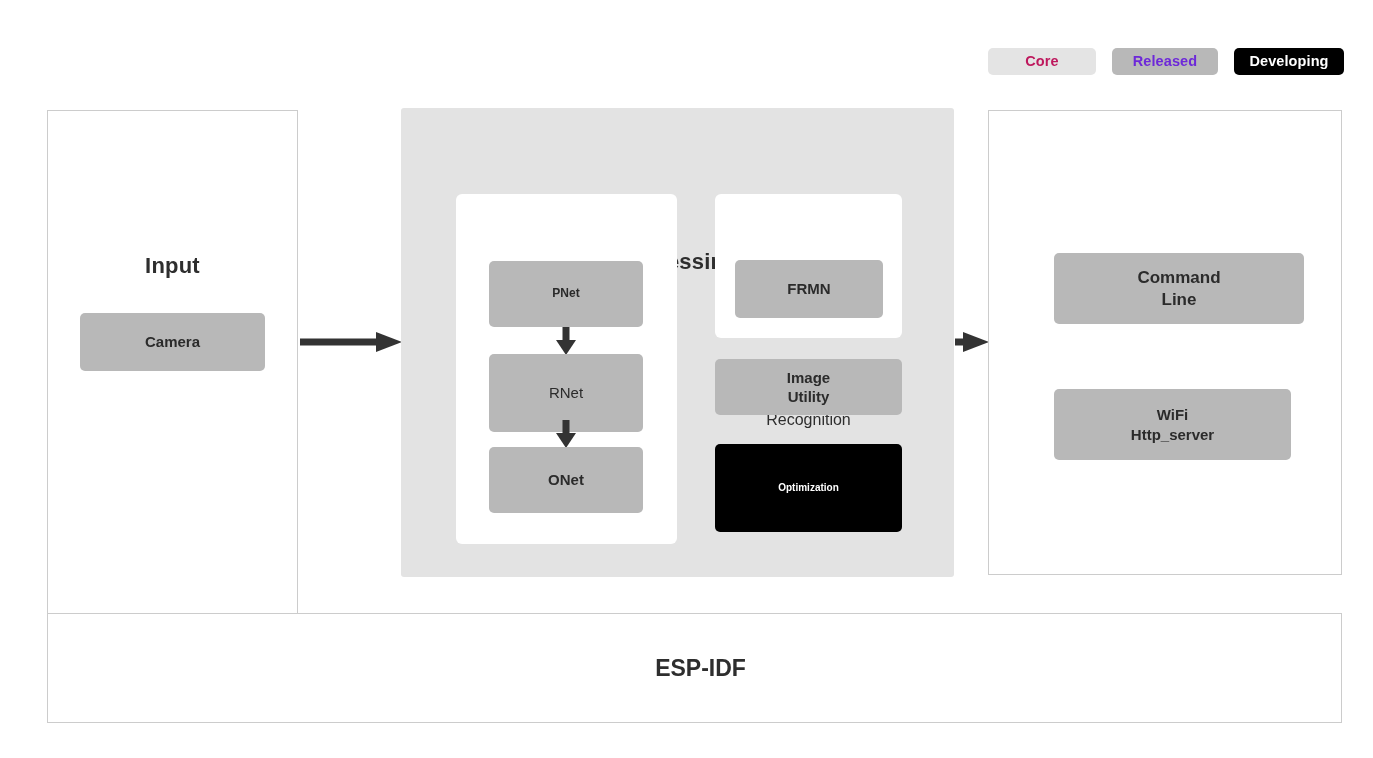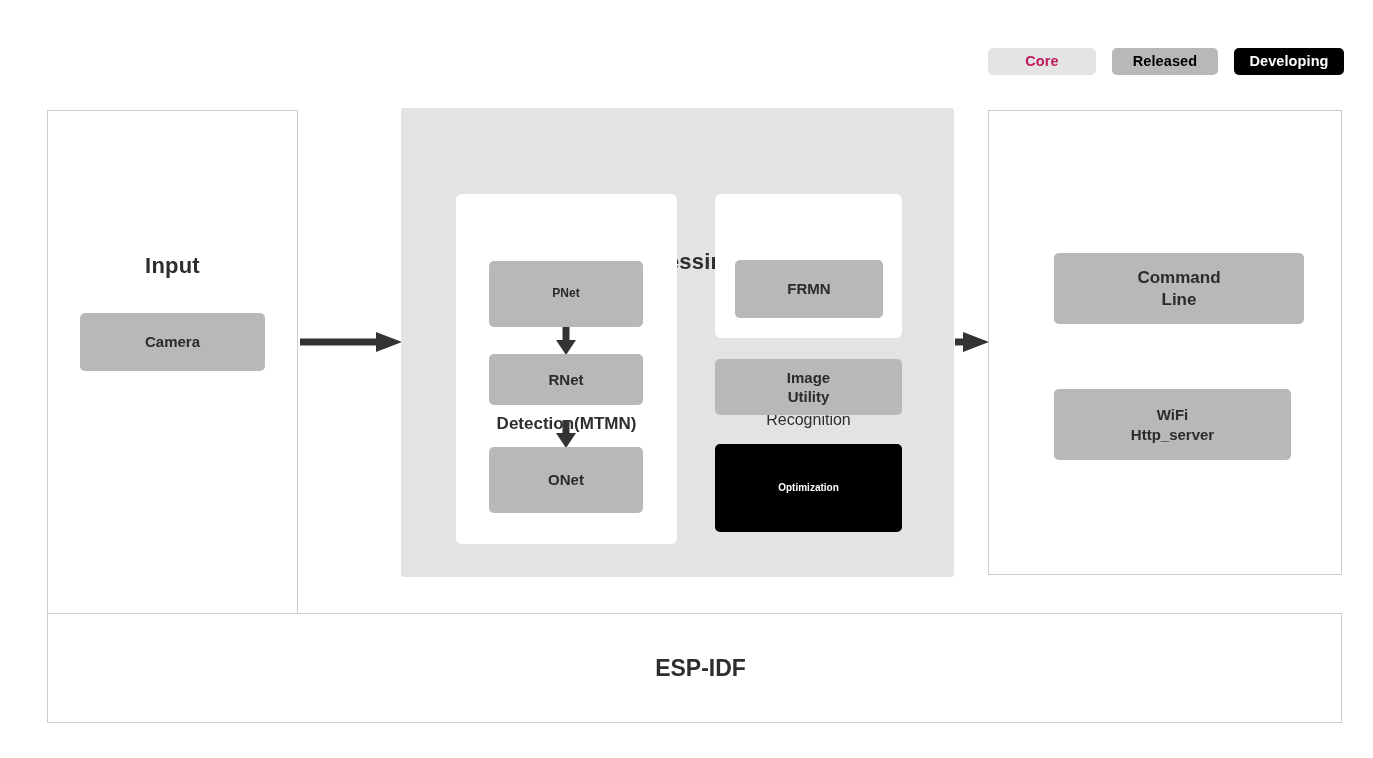--- a/index.html
+++ b/index.html
@@ -40,7 +40,7 @@
     box-sizing: border-box;
   }
   .chip-core     { width: 108px; background: #e4e4e4; color: #be185d; }
-  .chip-released { width: 106px; background: #b8b8b8; color: #000000; }
+  .chip-released { width: 106px; background: #b8b8b8; color: #6d28d9; }
   .chip-dev      { width: 110px; background: #000000; color: #ffffff; }
 
   

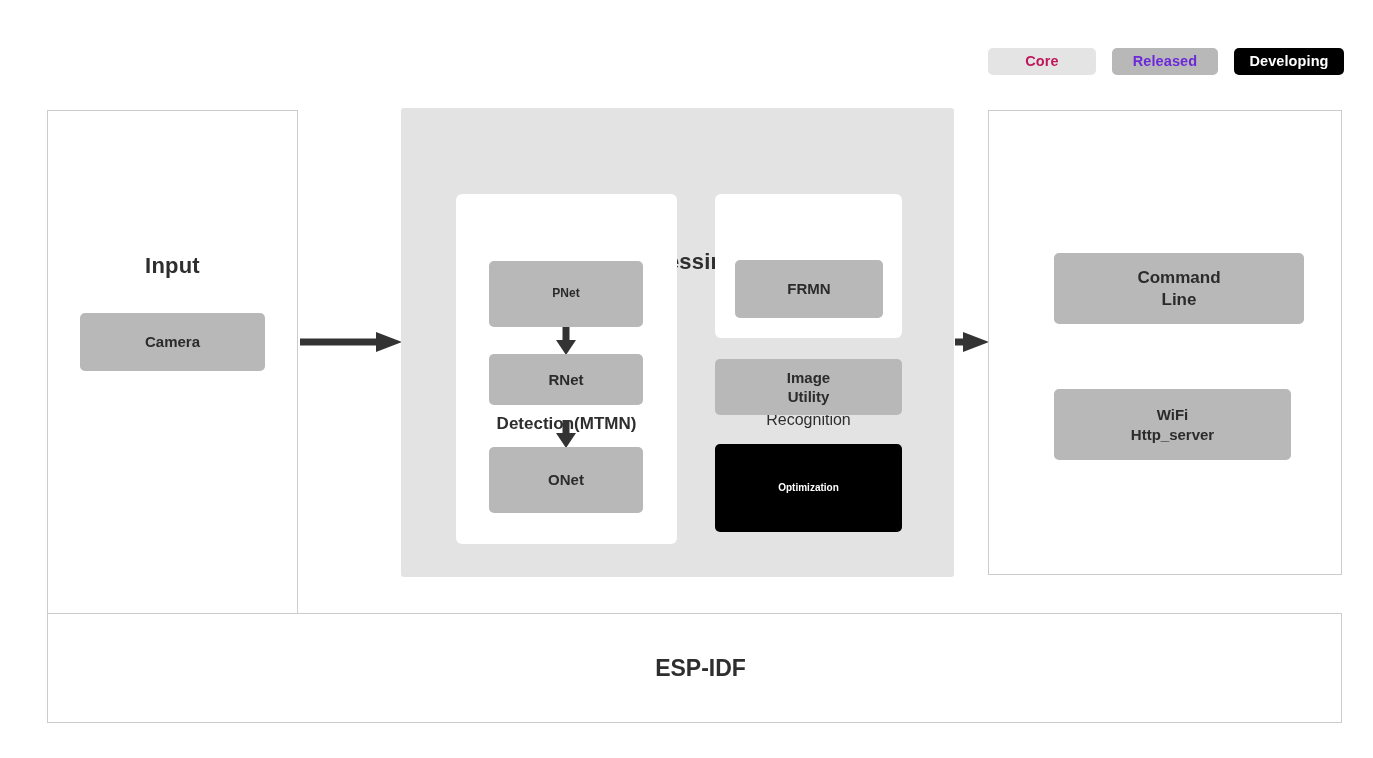--- a/index.html
+++ b/index.html
@@ -105,7 +105,7 @@
   #card-detection { left: 456px; top: 194px; width: 221px; height: 350px; }
   #title-detection { top: 220px; font-size: 17px; font-weight: bold; }
   #pnet { left: 489px; top: 261px; width: 154px; height: 66px; font-size: 12px; font-weight: bold; }
-  #rnet { left: 489px; top: 354px; width: 154px; height: 51px; font-size: 15px; font-weight: bold; }
+  #rnet { left: 489px; top: 354px; width: 154px; height: 78px; font-size: 15px; font-weight: normal; }
   #onet { left: 489px; top: 447px; width: 154px; height: 66px; font-size: 15px; font-weight: bold; }
 
   #card-recognition { left: 715px; top: 194px; width: 187px; height: 144px; }

